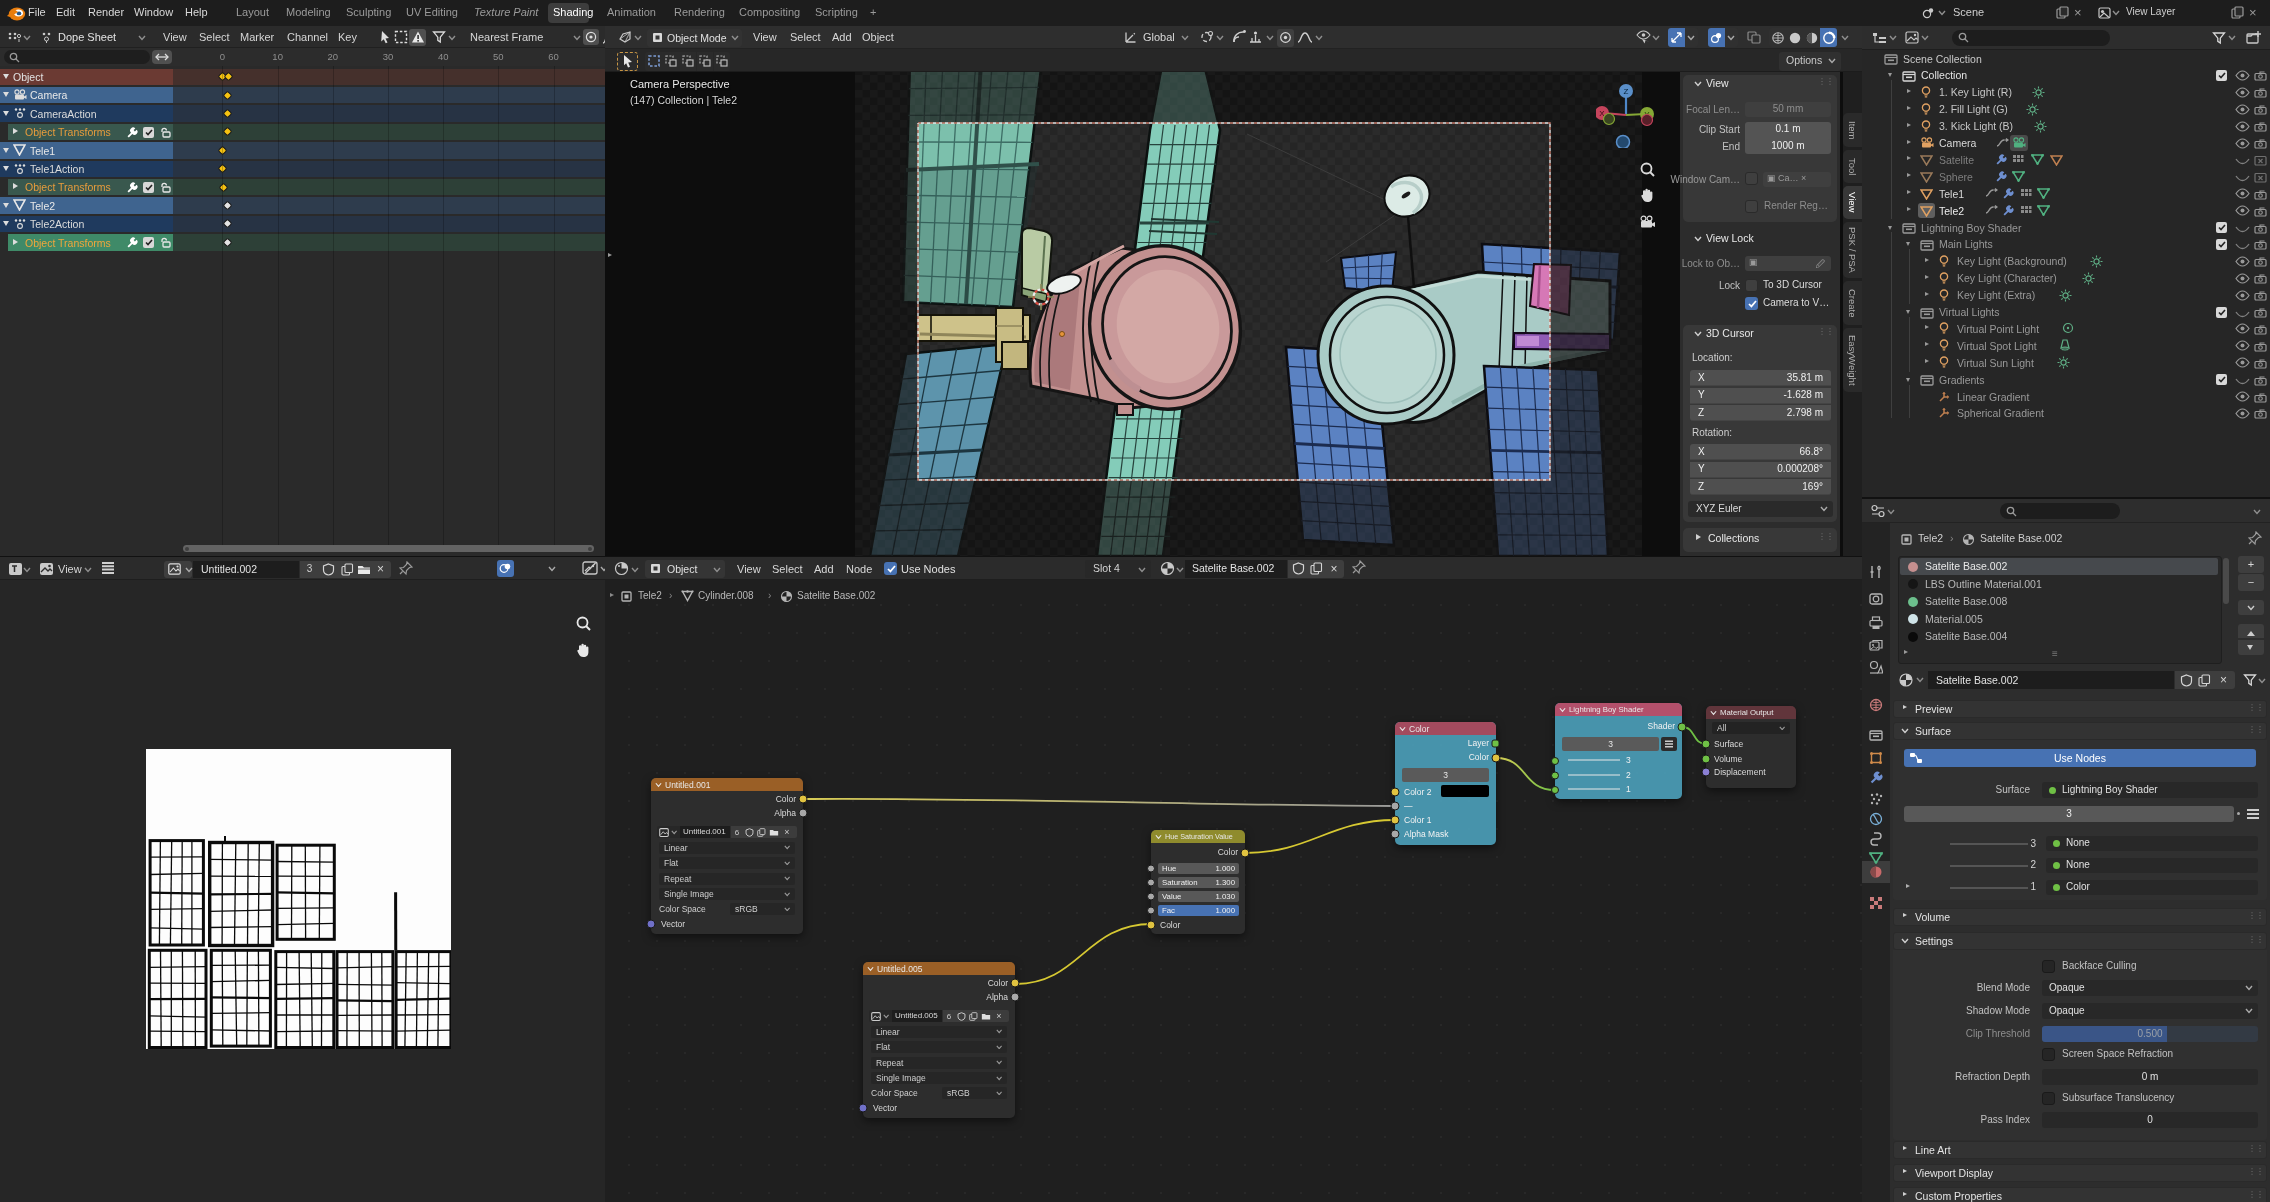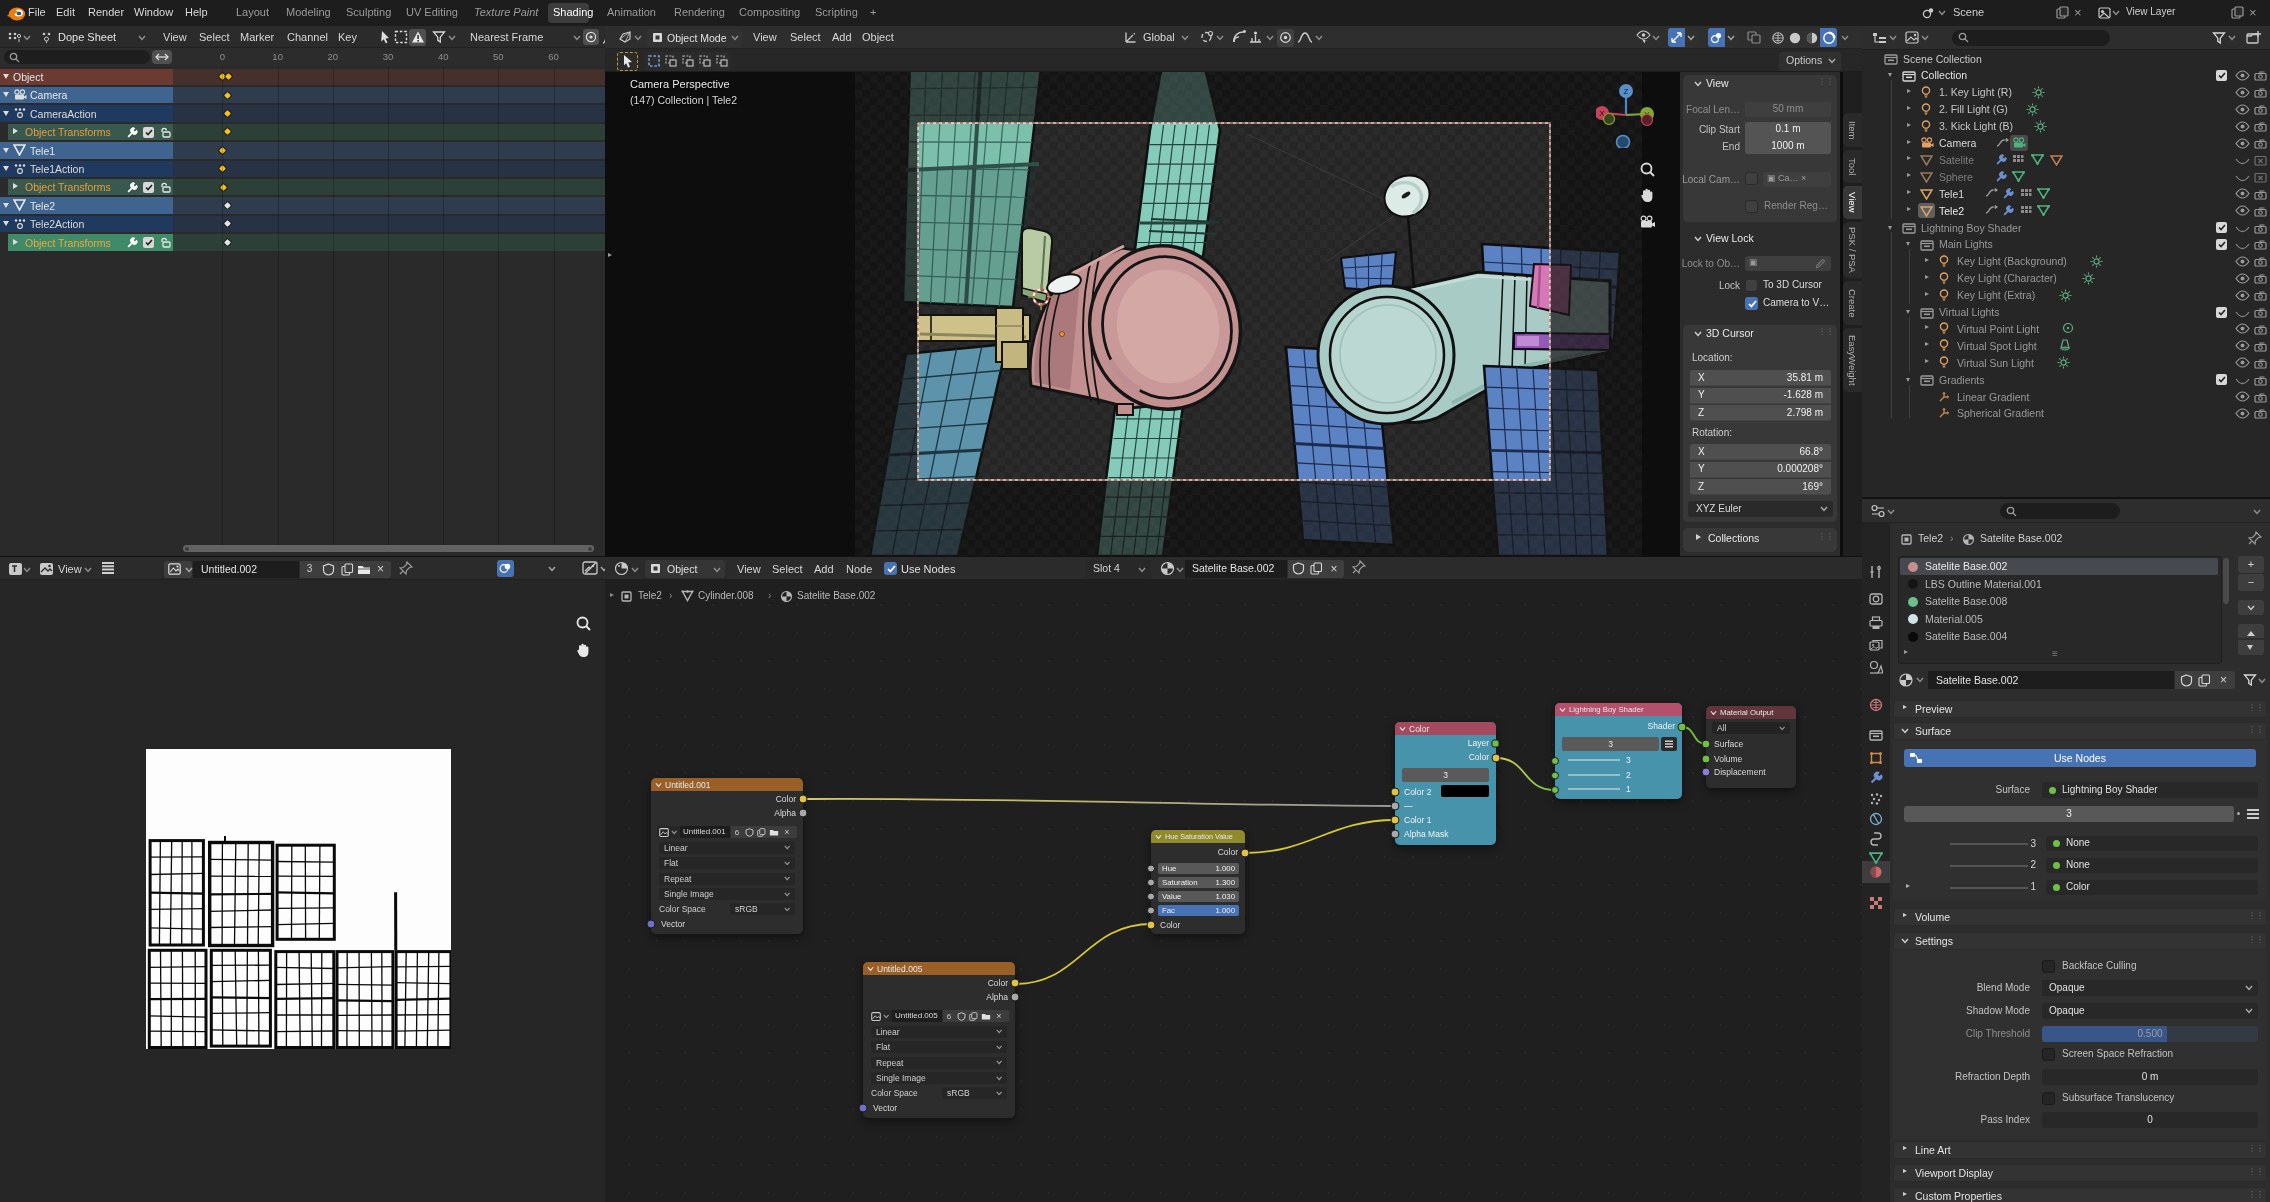--- a/index.html
+++ b/index.html
@@ -783,7 +783,7 @@
 <div style="left:1745px;top:139px;width:86px;height:15px;background:#545454;border-radius:3px;">
       <div style="left:0px;top:1.0px;width:86px;text-align:center;font-size:10px;color:#f0f0f0;white-space:nowrap;">1000 m</div>
     </div>
-<div style="left:1640px;top:174px;width:100px;text-align:right;font-size:10px;color:#9a9a9a;white-space:nowrap;">Local Cam…</div>
+<div style="left:1640px;top:174px;width:100px;text-align:right;font-size:10px;color:#9a9a9a;white-space:nowrap;">Window Cam…</div>
 <div style="left:1745px;top:172px;width:13px;height:13px;background:#3f3f3f;border-radius:3px;border:1px solid #2a2a2a;"></div>
 <div style="left:1763px;top:172px;width:68px;height:15px;background:#3f3f3f;border-radius:3px;">
       <div style="left:4px;top:1px;font-size:9px;color:#9a9a9a;white-space:nowrap;">▣ Ca…  ×</div>

